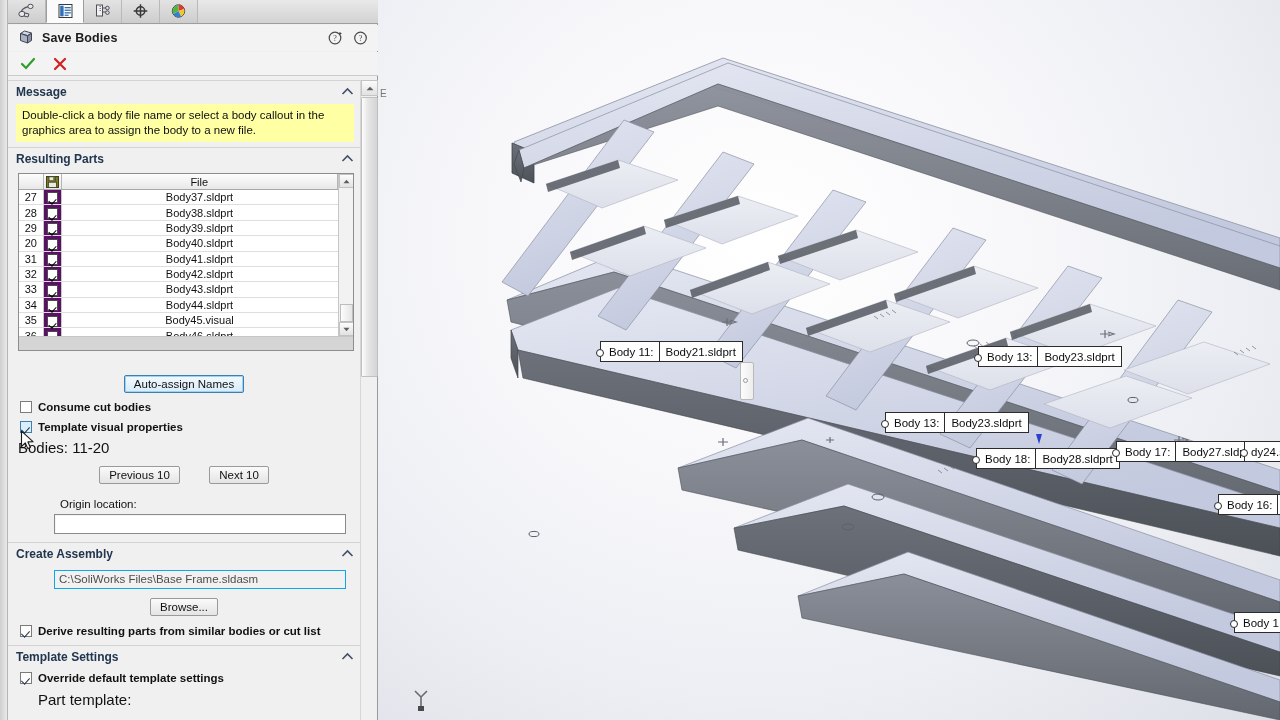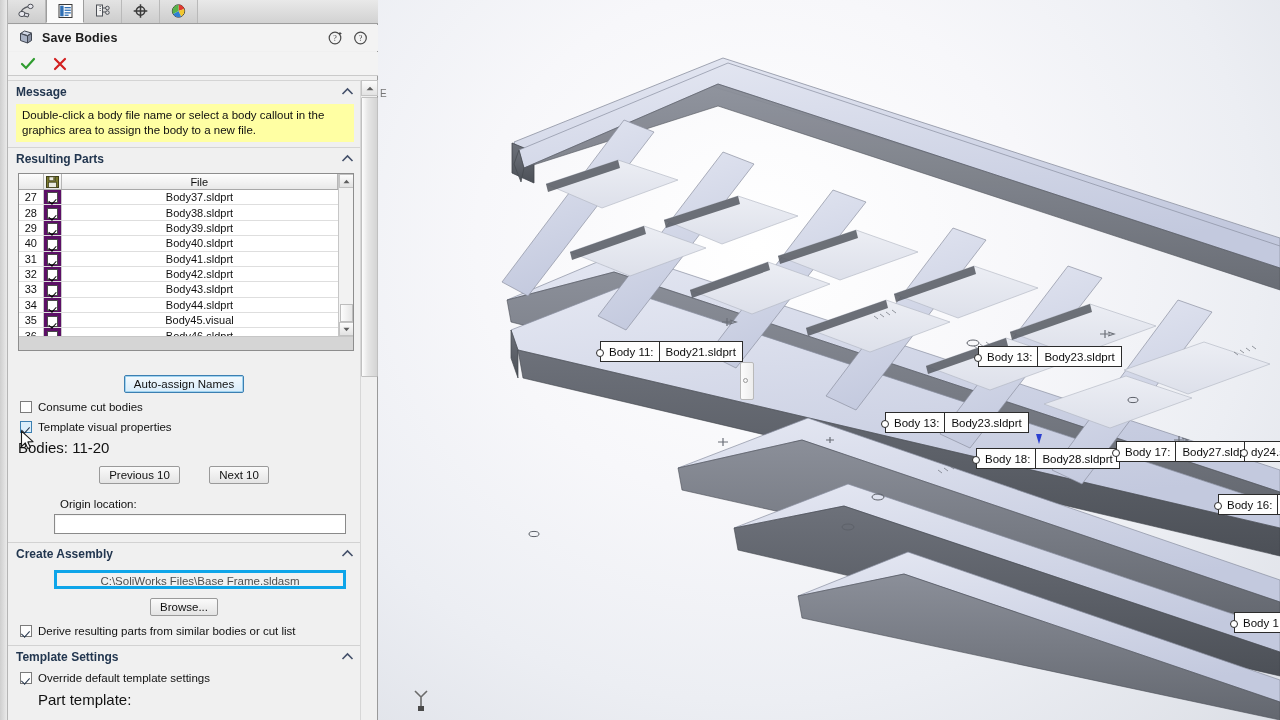--- a/index.html
+++ b/index.html
@@ -410,7 +410,7 @@
                   <td class="c-file">Body39.sldprt</td>
                 </tr>
                 <tr>
-                  <td class="c-num">40</td>
+                  <td class="c-num">20</td>
                   <td class="c-chk"><span class="cellbox"></span></td>
                   <td class="c-file">Body40.sldprt</td>
                 </tr>

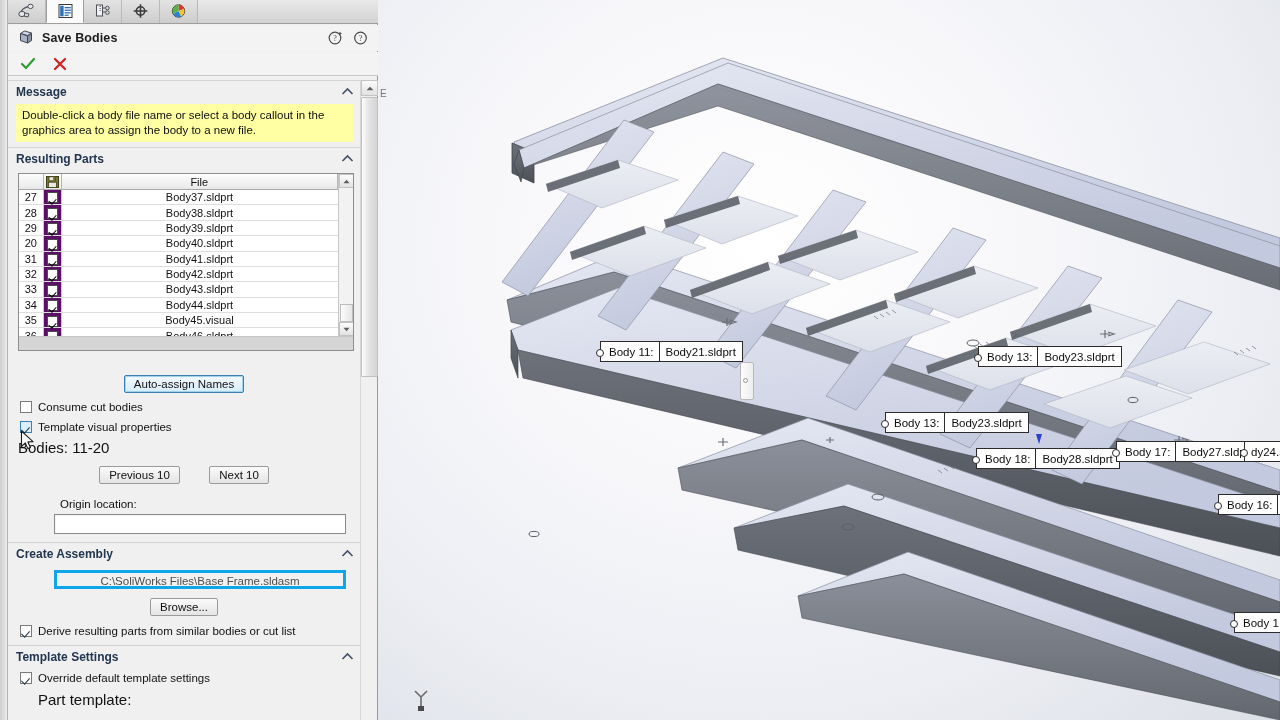--- a/index.html
+++ b/index.html
@@ -174,7 +174,7 @@
   
   .chk-row {
     display: flex; align-items: flex-end; gap: 6px;
-    padding-left: 12px; margin-top: 8px; font-size: 11.5px; color: #111;
+    padding-left: 12px; margin-top: 8px; font-size: 11.5px; color: #111; font-weight: bold;
   }
   .box {
     width: 12px; height: 12px; background: #fdfdfd;

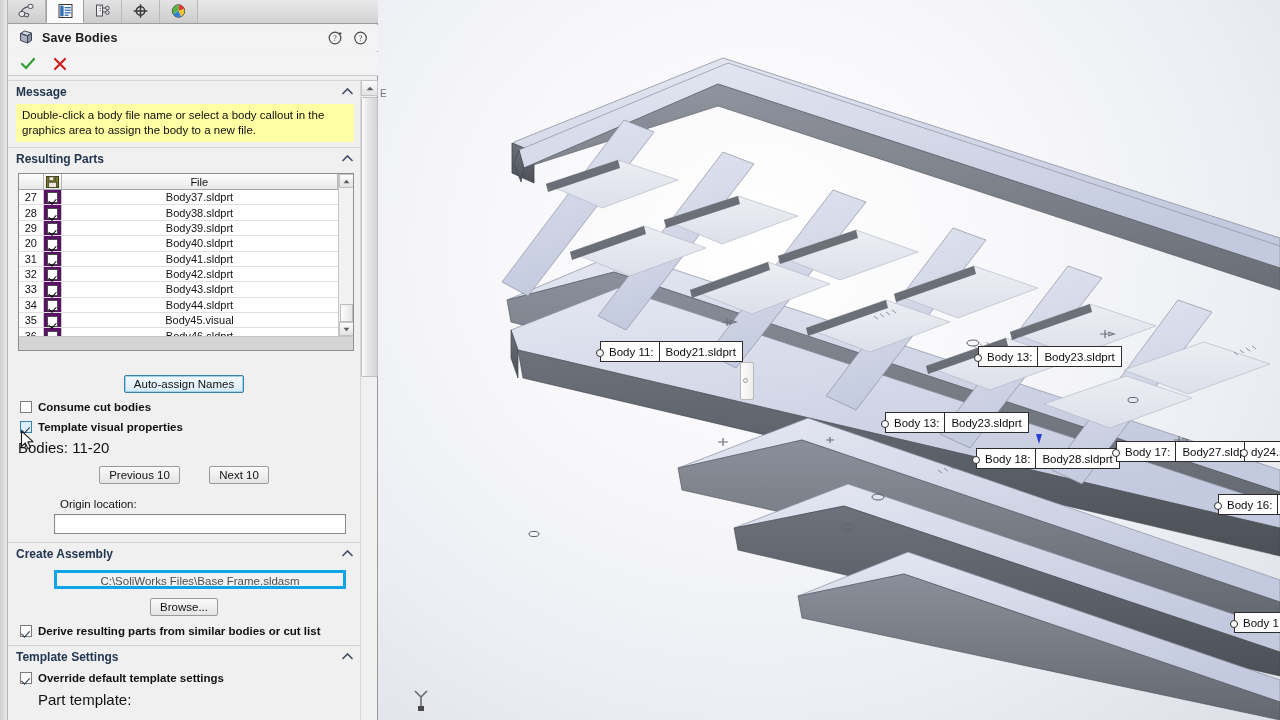--- a/index.html
+++ b/index.html
@@ -196,8 +196,8 @@
   }
   .pathfield {
     margin: 5px 14px 0 46px; height: 19px; background: #f1f1f1;
-    border: 3px solid #0ea5e9; color: #4d4d4d; font-size: 11.5px;
-    text-align: center; padding: 2px 4px 0 4px; overflow: hidden; white-space: nowrap;
+    border: 1px solid #0ea5e9; color: #4d4d4d; font-size: 11.5px;
+    text-align: left; padding: 2px 4px 0 4px; overflow: hidden; white-space: nowrap;
   }
   .sep { height: 1px; background: #d2d2d2; margin: 8px 0 0 0; }
 

